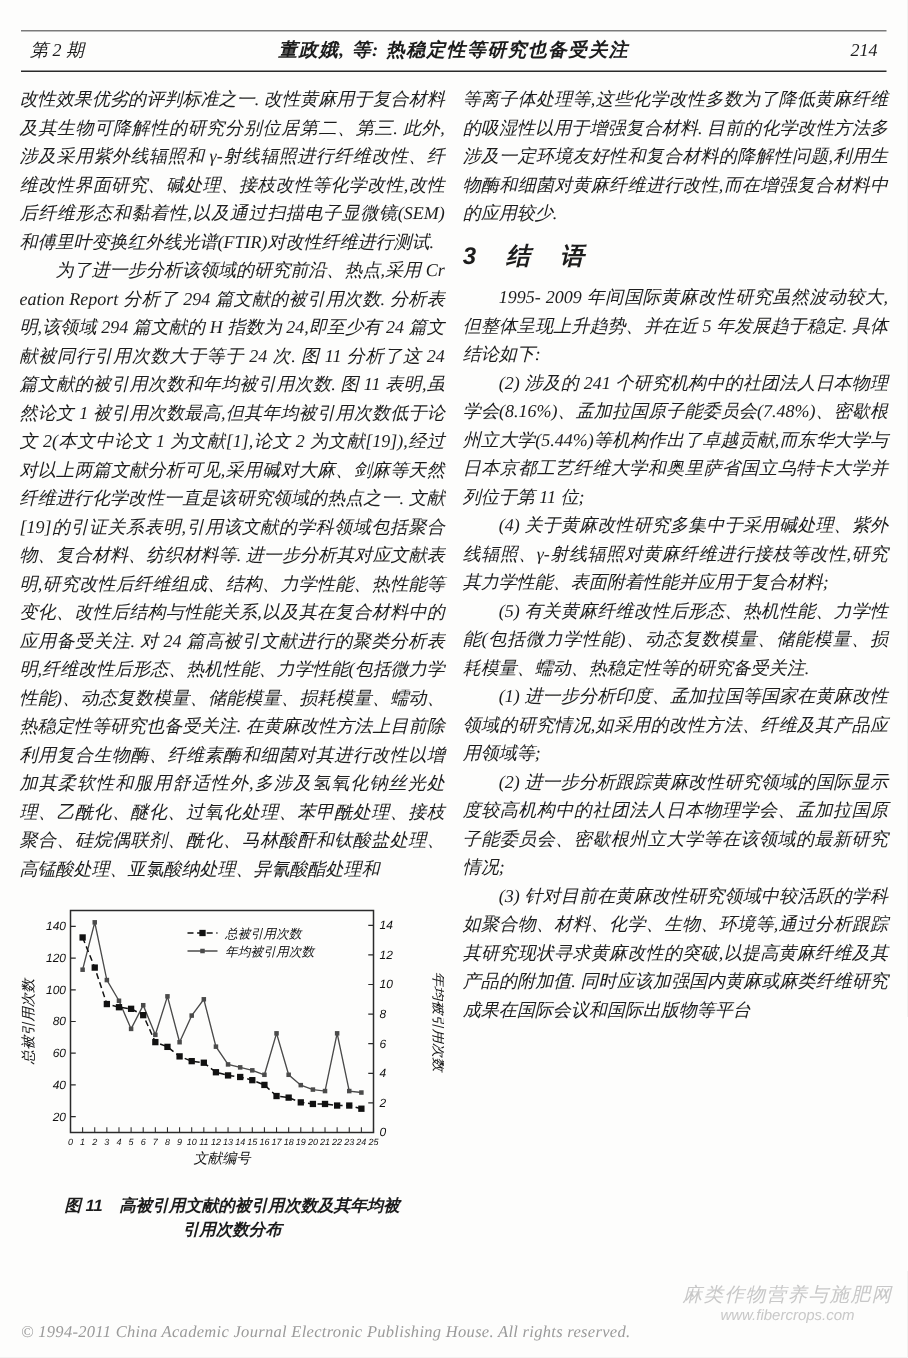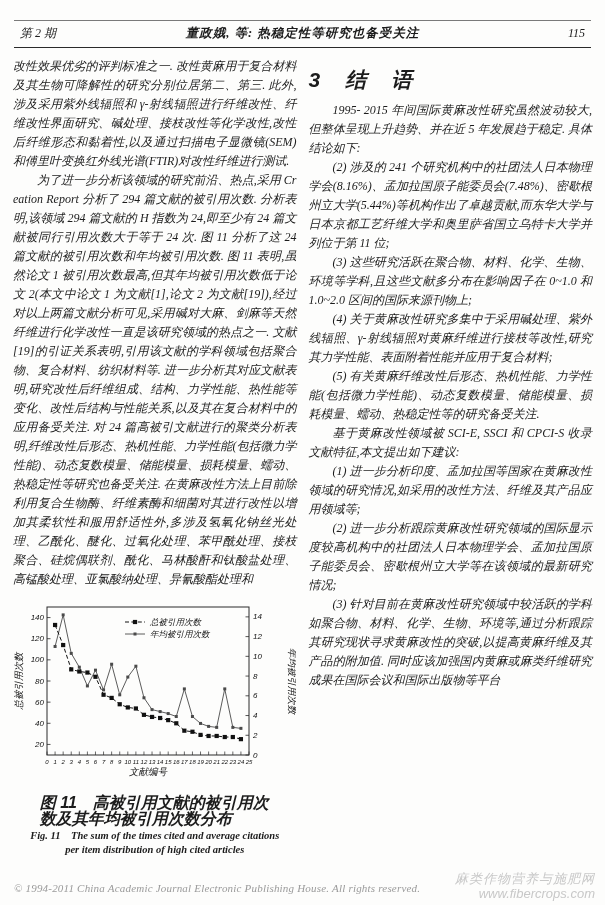--- a/index.html
+++ b/index.html
@@ -61,7 +61,7 @@
   <div class="running-head">
     <span class="issue">第 2 期</span>
     <span class="title">董政娥, 等: 热稳定性等研究也备受关注</span>
-    <span class="pageno">115</span>
+    <span class="pageno">214</span>
   </div>
 
   <div class="columns">

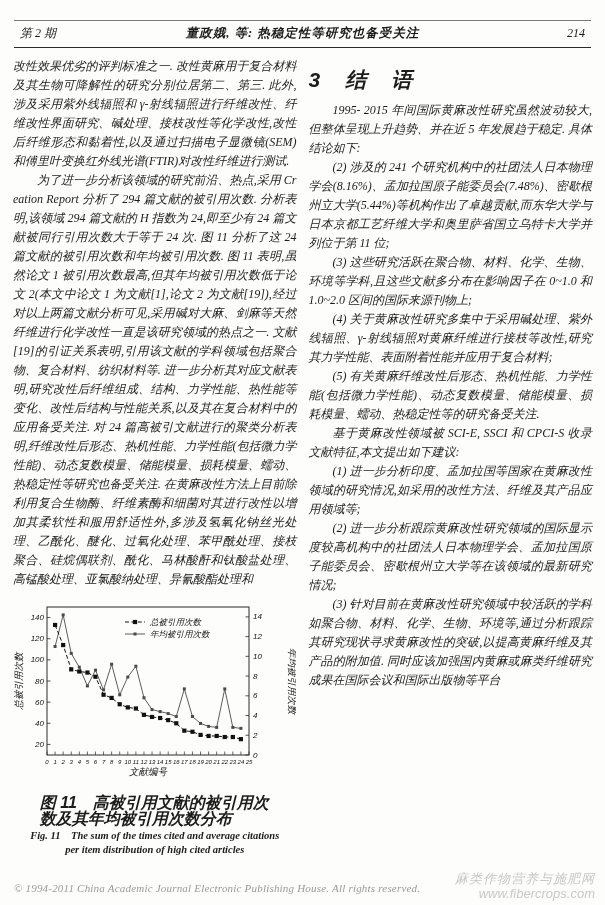--- a/index.html
+++ b/index.html
@@ -221,6 +221,7 @@
     </div>
 
     <div class="col">
+      <p class="para">等离子体处理等,这些化学改性多数为了降低黄麻纤维的吸湿性以用于增强复合材料. 目前的化学改性方法多涉及一定环境友好性和复合材料的降解性问题,利用生物酶和细菌对黄麻纤维进行改性,而在增强复合材料中的应用较少.</p>
       <h2 class="section-heading">3　结　语</h2>
       <p class="para indent">1995- 2015 年间国际黄麻改性研究虽然波动较大,但整体呈现上升趋势、并在近 5 年发展趋于稳定. 具体结论如下:</p>
       <p class="para indent">(2) 涉及的 241 个研究机构中的社团法人日本物理学会(8.16%)、孟加拉国原子能委员会(7.48%)、密歇根州立大学(5.44%)等机构作出了卓越贡献,而东华大学与日本京都工艺纤维大学和奥里萨省国立乌特卡大学并列位于第 11 位;</p>

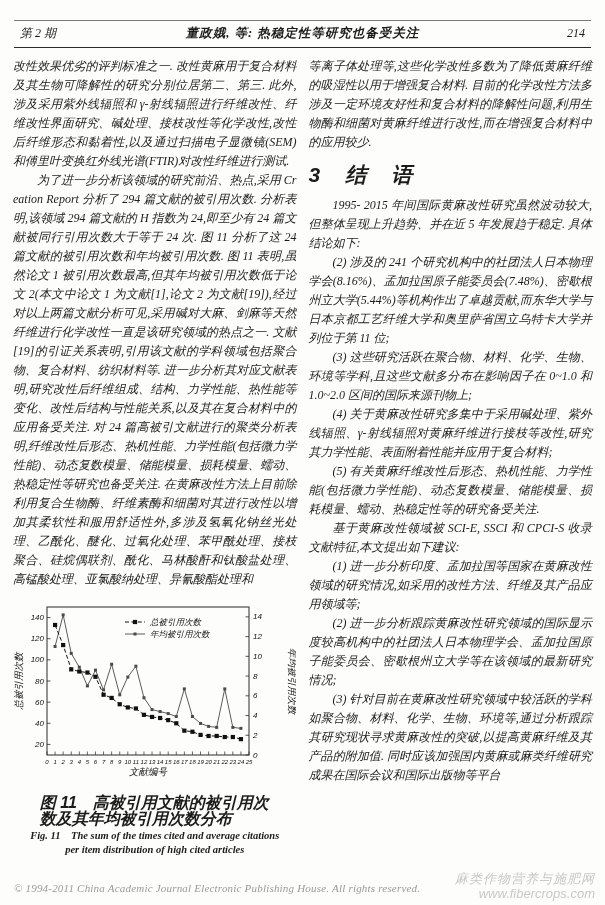--- a/index.html
+++ b/index.html
@@ -27,7 +27,7 @@
   }
   .para.indent { text-indent:2em; }
   .section-heading {
-    font-size:21px; font-weight:bold; margin:9px 0 7px; letter-spacing:2px;
+    font-size:16px; font-weight:bold; margin:9px 0 7px; letter-spacing:2px;
     font-family:"Liberation Sans","DejaVu Sans",sans-serif;
   }
   .figure-block { margin-top:6px; }

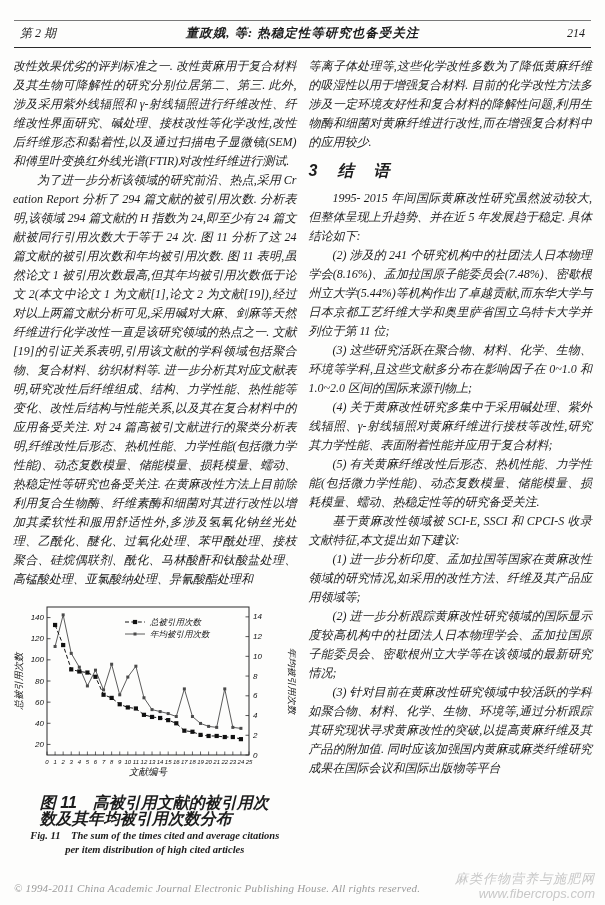--- a/index.html
+++ b/index.html
@@ -223,7 +223,7 @@
     <div class="col">
       <p class="para">等离子体处理等,这些化学改性多数为了降低黄麻纤维的吸湿性以用于增强复合材料. 目前的化学改性方法多涉及一定环境友好性和复合材料的降解性问题,利用生物酶和细菌对黄麻纤维进行改性,而在增强复合材料中的应用较少.</p>
       <h2 class="section-heading">3　结　语</h2>
-      <p class="para indent">1995- 2015 年间国际黄麻改性研究虽然波动较大,但整体呈现上升趋势、并在近 5 年发展趋于稳定. 具体结论如下:</p>
+      <p class="para indent">1995- 2009 年间国际黄麻改性研究虽然波动较大,但整体呈现上升趋势、并在近 5 年发展趋于稳定. 具体结论如下:</p>
       <p class="para indent">(2) 涉及的 241 个研究机构中的社团法人日本物理学会(8.16%)、孟加拉国原子能委员会(7.48%)、密歇根州立大学(5.44%)等机构作出了卓越贡献,而东华大学与日本京都工艺纤维大学和奥里萨省国立乌特卡大学并列位于第 11 位;</p>
       <p class="para indent">(3) 这些研究活跃在聚合物、材料、化学、生物、环境等学科,且这些文献多分布在影响因子在 0~1.0 和 1.0~2.0 区间的国际来源刊物上;</p>
       <p class="para indent">(4) 关于黄麻改性研究多集中于采用碱处理、紫外线辐照、γ-射线辐照对黄麻纤维进行接枝等改性,研究其力学性能、表面附着性能并应用于复合材料;</p>

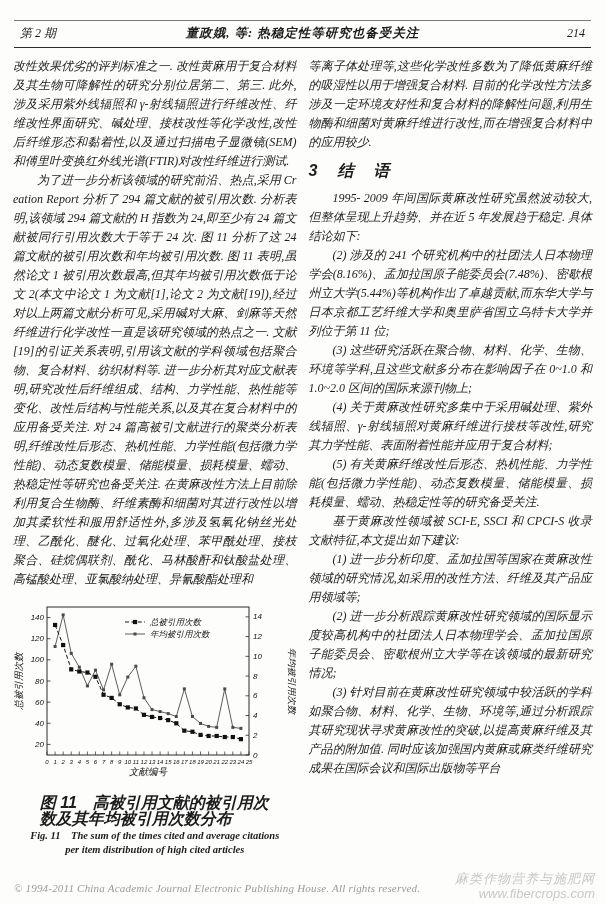--- a/index.html
+++ b/index.html
@@ -225,7 +225,6 @@
       <h2 class="section-heading">3　结　语</h2>
       <p class="para indent">1995- 2009 年间国际黄麻改性研究虽然波动较大,但整体呈现上升趋势、并在近 5 年发展趋于稳定. 具体结论如下:</p>
       <p class="para indent">(2) 涉及的 241 个研究机构中的社团法人日本物理学会(8.16%)、孟加拉国原子能委员会(7.48%)、密歇根州立大学(5.44%)等机构作出了卓越贡献,而东华大学与日本京都工艺纤维大学和奥里萨省国立乌特卡大学并列位于第 11 位;</p>
-      <p class="para indent">(3) 这些研究活跃在聚合物、材料、化学、生物、环境等学科,且这些文献多分布在影响因子在 0~1.0 和 1.0~2.0 区间的国际来源刊物上;</p>
       <p class="para indent">(4) 关于黄麻改性研究多集中于采用碱处理、紫外线辐照、γ-射线辐照对黄麻纤维进行接枝等改性,研究其力学性能、表面附着性能并应用于复合材料;</p>
       <p class="para indent">(5) 有关黄麻纤维改性后形态、热机性能、力学性能(包括微力学性能)、动态复数模量、储能模量、损耗模量、蠕动、热稳定性等的研究备受关注.</p>
       <p class="para indent">基于黄麻改性领域被 SCI-E, SSCI 和 CPCI-S 收录文献特征,本文提出如下建议:</p>

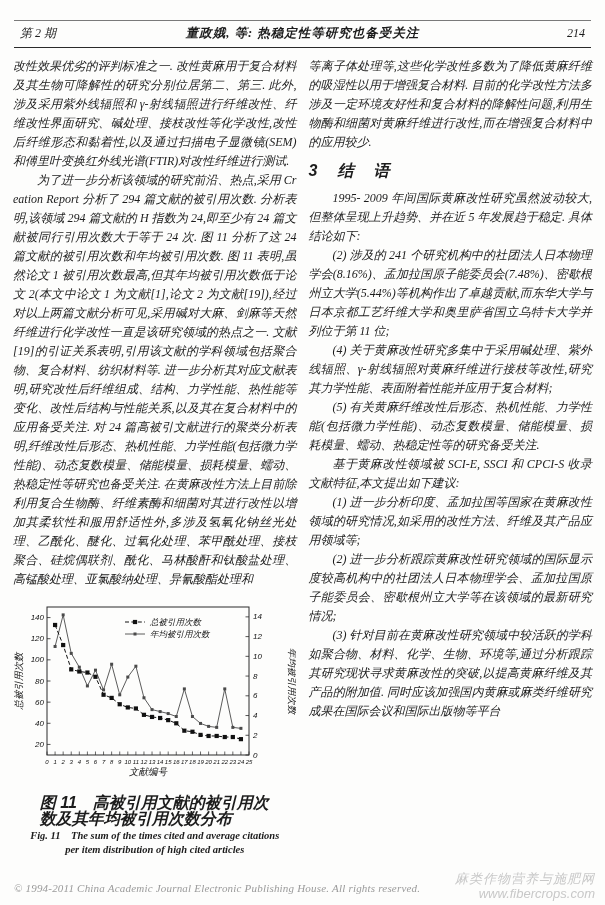--- a/index.html
+++ b/index.html
@@ -227,7 +227,6 @@
       <p class="para indent">(2) 涉及的 241 个研究机构中的社团法人日本物理学会(8.16%)、孟加拉国原子能委员会(7.48%)、密歇根州立大学(5.44%)等机构作出了卓越贡献,而东华大学与日本京都工艺纤维大学和奥里萨省国立乌特卡大学并列位于第 11 位;</p>
       <p class="para indent">(4) 关于黄麻改性研究多集中于采用碱处理、紫外线辐照、γ-射线辐照对黄麻纤维进行接枝等改性,研究其力学性能、表面附着性能并应用于复合材料;</p>
       <p class="para indent">(5) 有关黄麻纤维改性后形态、热机性能、力学性能(包括微力学性能)、动态复数模量、储能模量、损耗模量、蠕动、热稳定性等的研究备受关注.</p>
-      <p class="para indent">基于黄麻改性领域被 SCI-E, SSCI 和 CPCI-S 收录文献特征,本文提出如下建议:</p>
       <p class="para indent">(1) 进一步分析印度、孟加拉国等国家在黄麻改性领域的研究情况,如采用的改性方法、纤维及其产品应用领域等;</p>
       <p class="para indent">(2) 进一步分析跟踪黄麻改性研究领域的国际显示度较高机构中的社团法人日本物理学会、孟加拉国原子能委员会、密歇根州立大学等在该领域的最新研究情况;</p>
       <p class="para indent">(3) 针对目前在黄麻改性研究领域中较活跃的学科如聚合物、材料、化学、生物、环境等,通过分析跟踪其研究现状寻求黄麻改性的突破,以提高黄麻纤维及其产品的附加值. 同时应该加强国内黄麻或麻类纤维研究成果在国际会议和国际出版物等平台</p>

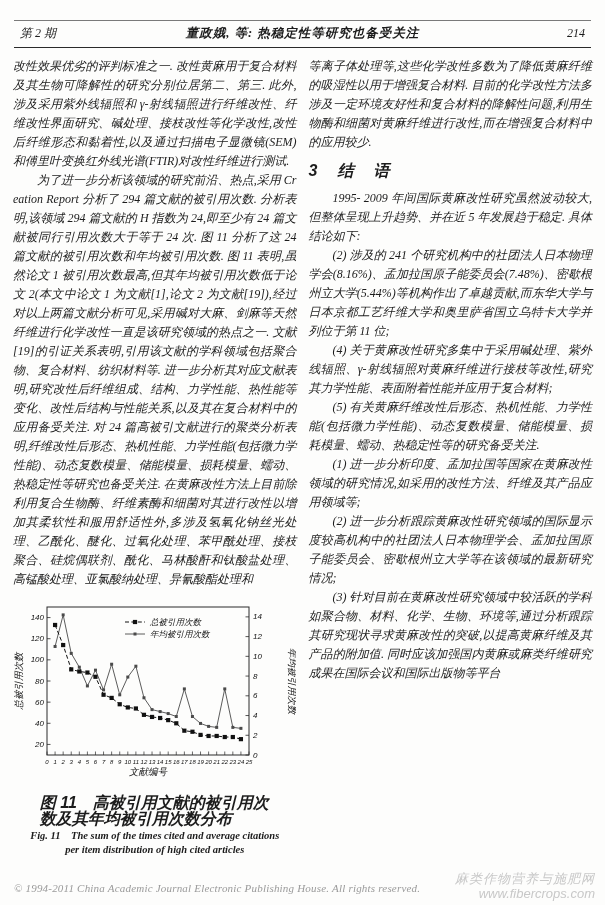--- a/index.html
+++ b/index.html
@@ -33,7 +33,7 @@
   .figure-block { margin-top:6px; }
   .chart-wrap { width:283px; }
   .fig-caption-zh {
-    text-align:left; font-weight:bold; font-size:16px; line-height:16px;
+    text-align:center; font-weight:bold; font-size:11px; line-height:16px;
     margin:4px auto 2px; max-width:230px;
     font-family:"Liberation Sans","DejaVu Sans",sans-serif;
   }

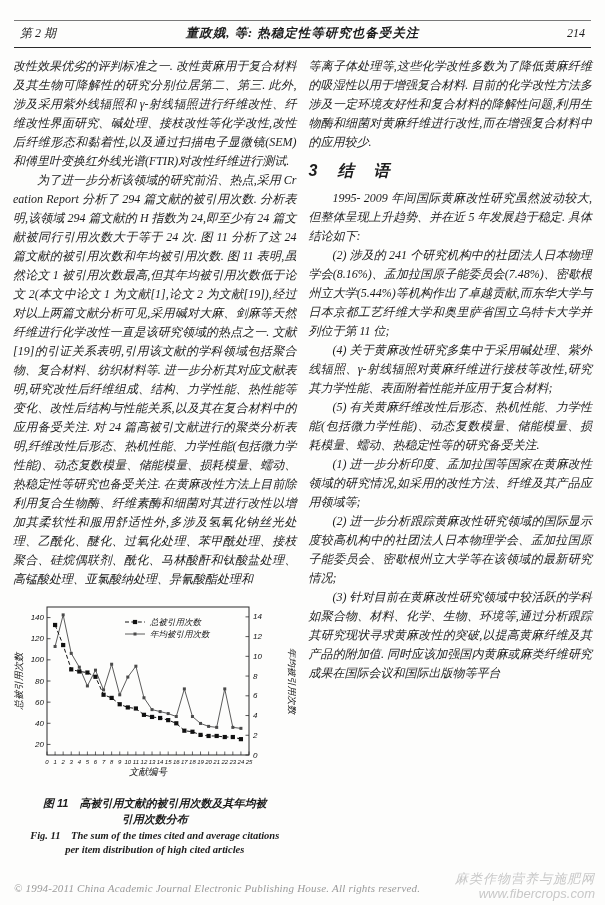--- a/index.html
+++ b/index.html
@@ -216,7 +216,6 @@
               <text x="137" y="42" font-size="8.5">年均被引用次数</text>
             </svg></div>
         <div class="fig-caption-zh">图 11　高被引用文献的被引用次数及其年均被引用次数分布</div>
-        <div class="fig-caption-en">Fig. 11　The sum of the times cited and average citations per item distribution of high cited articles</div>
       </div>
     </div>
 

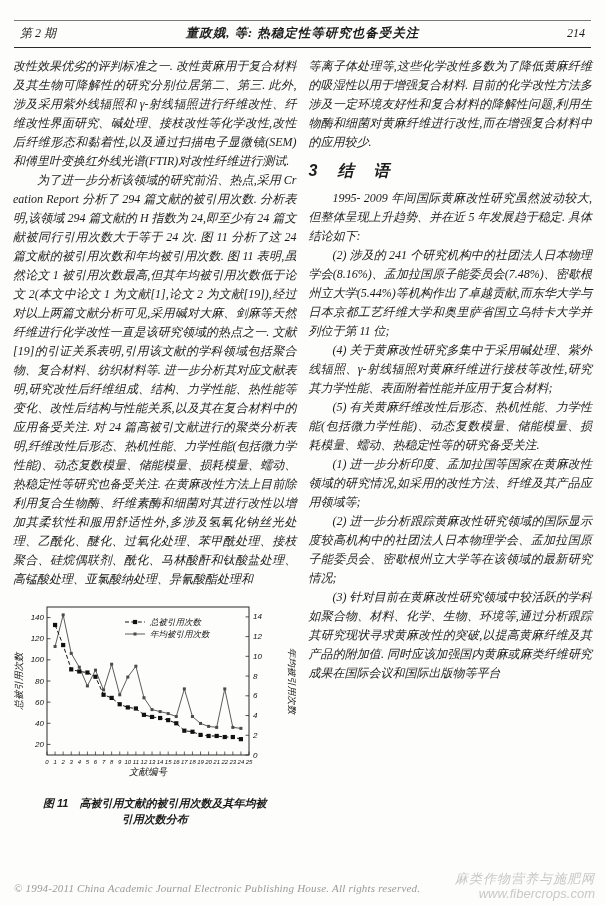--- a/index.html
+++ b/index.html
@@ -46,7 +46,7 @@
     font-size:11px; letter-spacing:0.2px; white-space:nowrap;
   }
   .watermark {
-    position:absolute; right:10px; bottom:4px; text-align:right;
+    position:absolute; right:10px; bottom:20px; text-align:center;
     color:#c8c8c8; line-height:15px;
     font-family:"Liberation Sans","DejaVu Sans",sans-serif;
   }

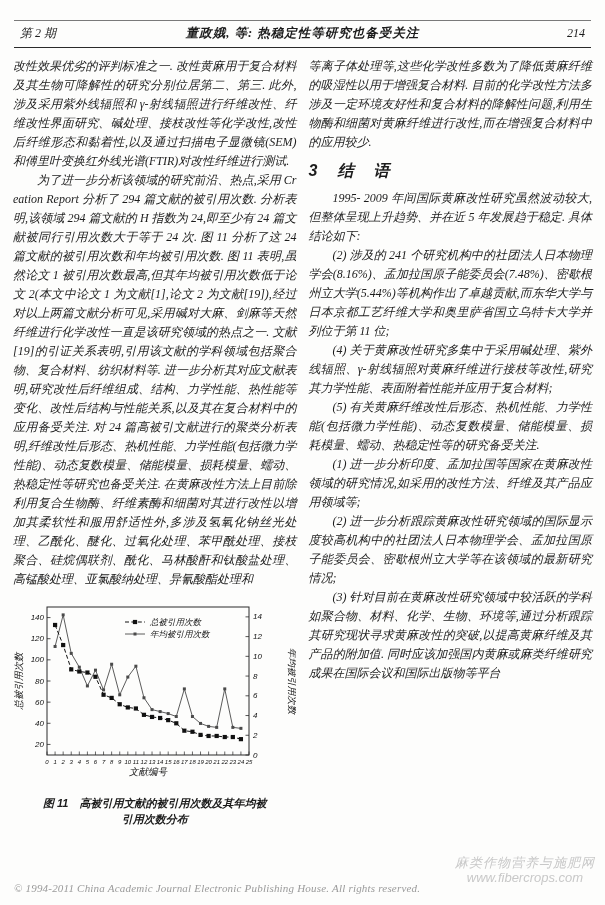--- a/index.html
+++ b/index.html
@@ -51,7 +51,7 @@
     font-family:"Liberation Sans","DejaVu Sans",sans-serif;
   }
   .watermark .wm-zh { font-size:13px; letter-spacing:1px; }
-  .watermark .wm-url { font-size:13px; }
+  .watermark .wm-url { font-size:10px; }
 </style>
 </head>
 <body>

